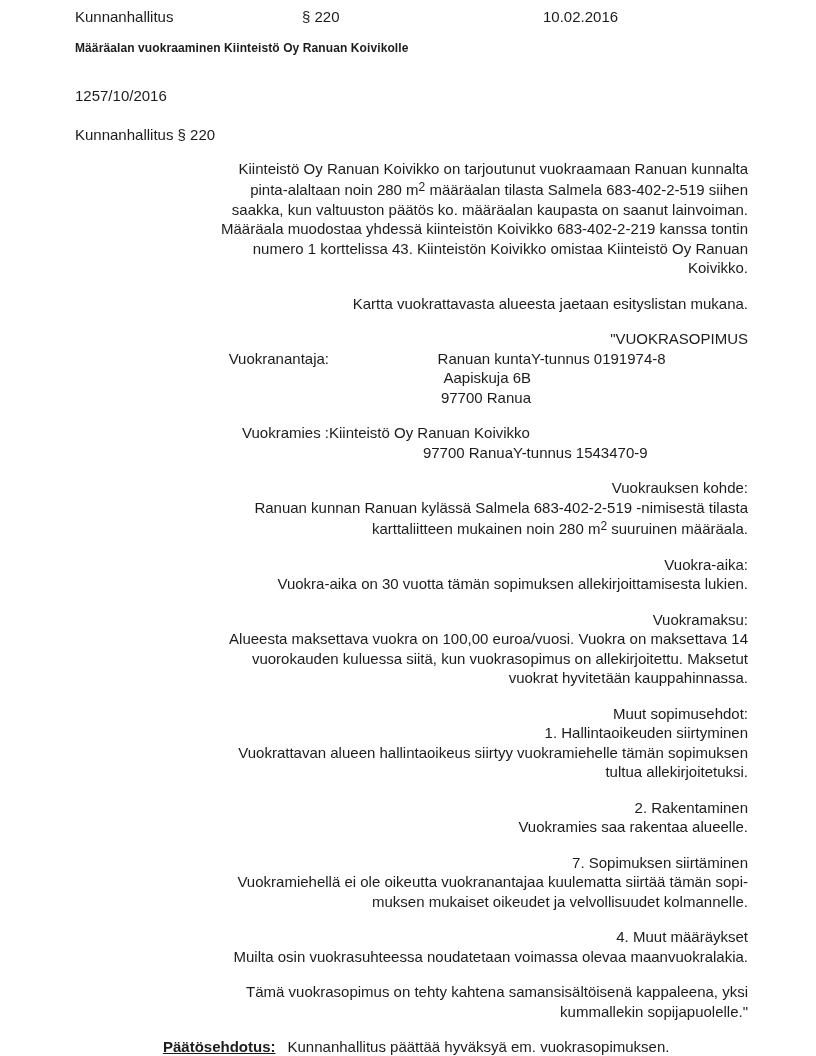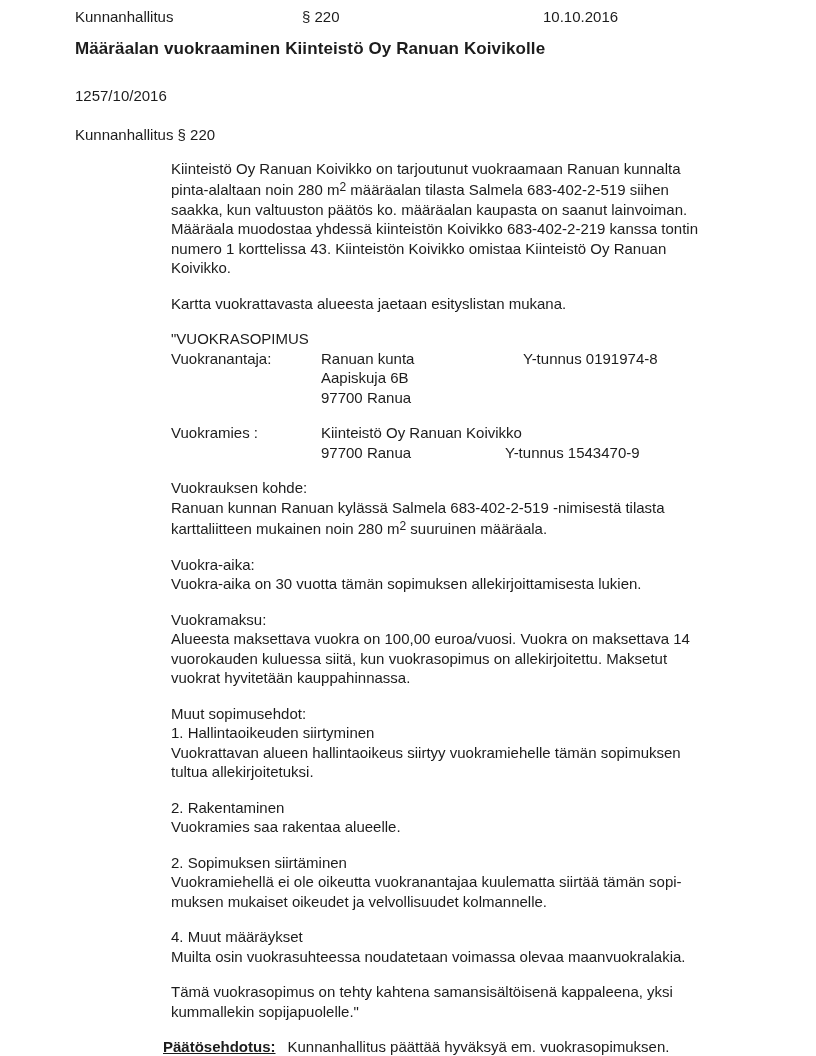--- a/index.html
+++ b/index.html
@@ -54,7 +54,7 @@
   <div class="header-row">
     <span class="header-org">Kunnanhallitus</span>
     <span class="header-section">§ 220</span>
-    <span class="header-date">10.10.2016</span>
+    <span class="header-date">10.02.2016</span>
   </div>
 
   <div class="doc-title">Määräalan vuokraaminen Kiinteistö Oy Ranuan Koivikolle</div>

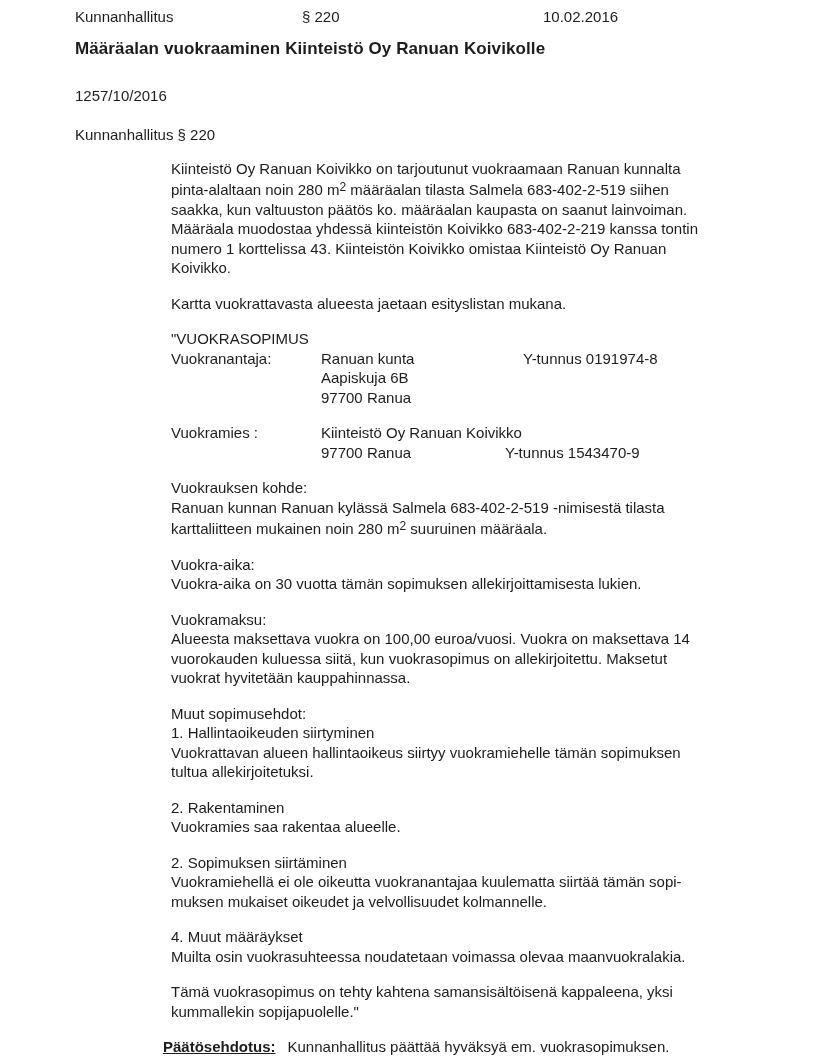--- a/index.html
+++ b/index.html
@@ -24,7 +24,7 @@
   .doc-title {
     margin-top: 11px;
     font-weight: bold;
-    font-size: 17px;
+    font-size: 12px;
     line-height: 21px;
     letter-spacing: 0.1px;
   }

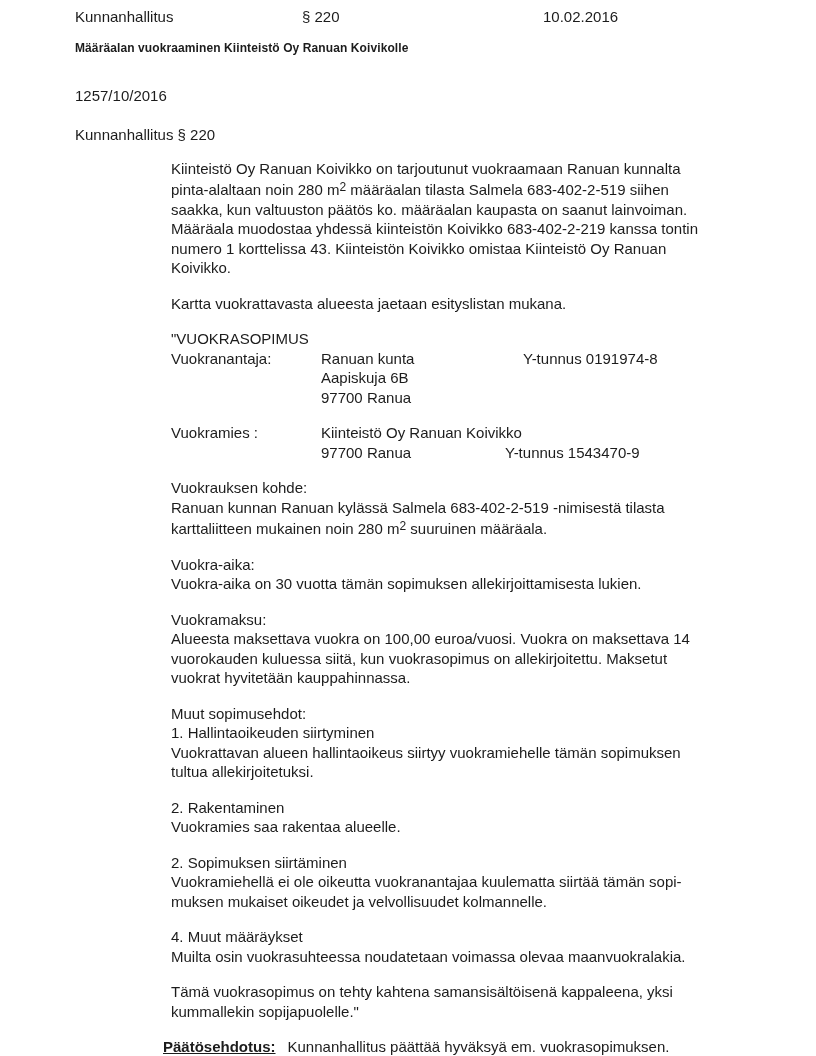--- a/index.html
+++ b/index.html
@@ -31,7 +31,7 @@
   .case-number { margin-top: 27px; line-height: 19.5px; }
   .subheading { margin-top: 20px; line-height: 19.5px; }
   .doc-body { margin-left: 88px; margin-top: 14px; width: 585px; }
-  .para { margin: 0 0 16px 8px; }
+  .para { margin: 0 0 16px 16px; text-align: right; }
   .line { line-height: 19.5px; white-space: nowrap; }
   .prow { display: flex; line-height: 19.5px; white-space: nowrap; }
   .pc1 { display: inline-block; width: 150px; flex: none; }

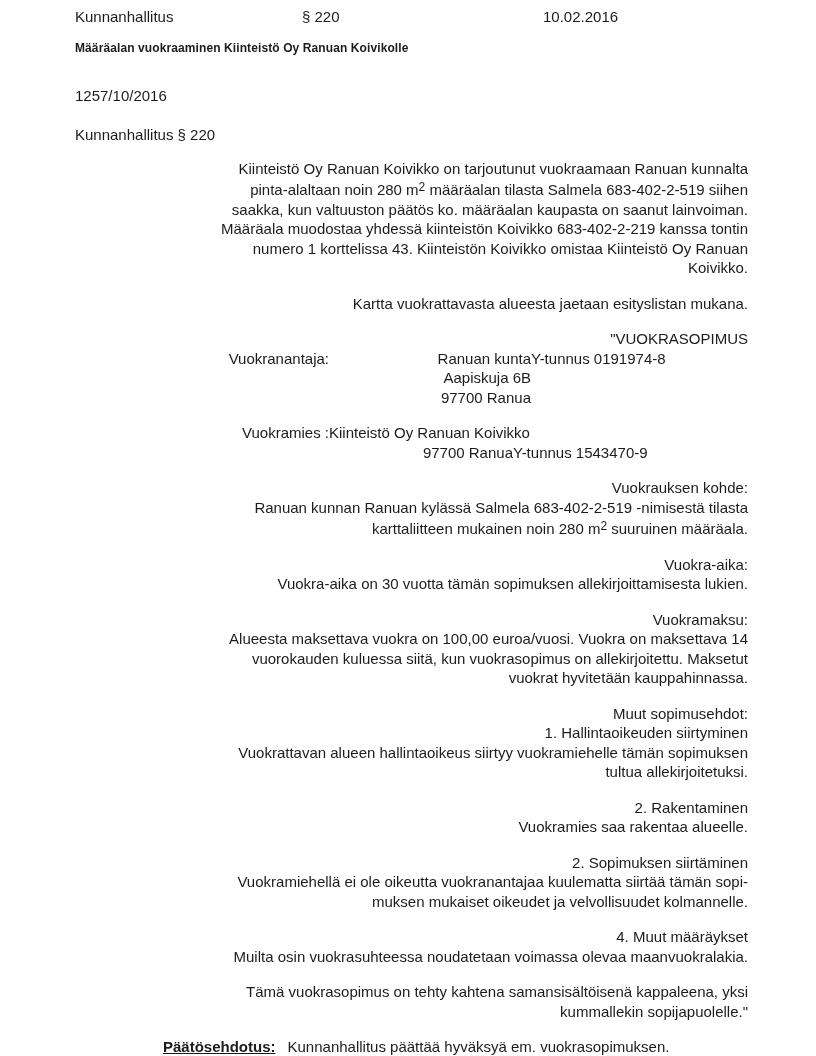--- a/index.html
+++ b/index.html
@@ -134,7 +134,7 @@
           <div class="line">Vuokramies saa rakentaa alueelle.</div>
         </div>
         <div class="para">
-          <div class="line">2. Sopimuksen siirtäminen</div>
+          <div class="line">7. Sopimuksen siirtäminen</div>
           <div class="line">Vuokramiehellä ei ole oikeutta vuokranantajaa kuulematta siirtää tämän sopi-</div>
           <div class="line">muksen mukaiset oikeudet ja velvollisuudet kolmannelle.</div>
         </div>

